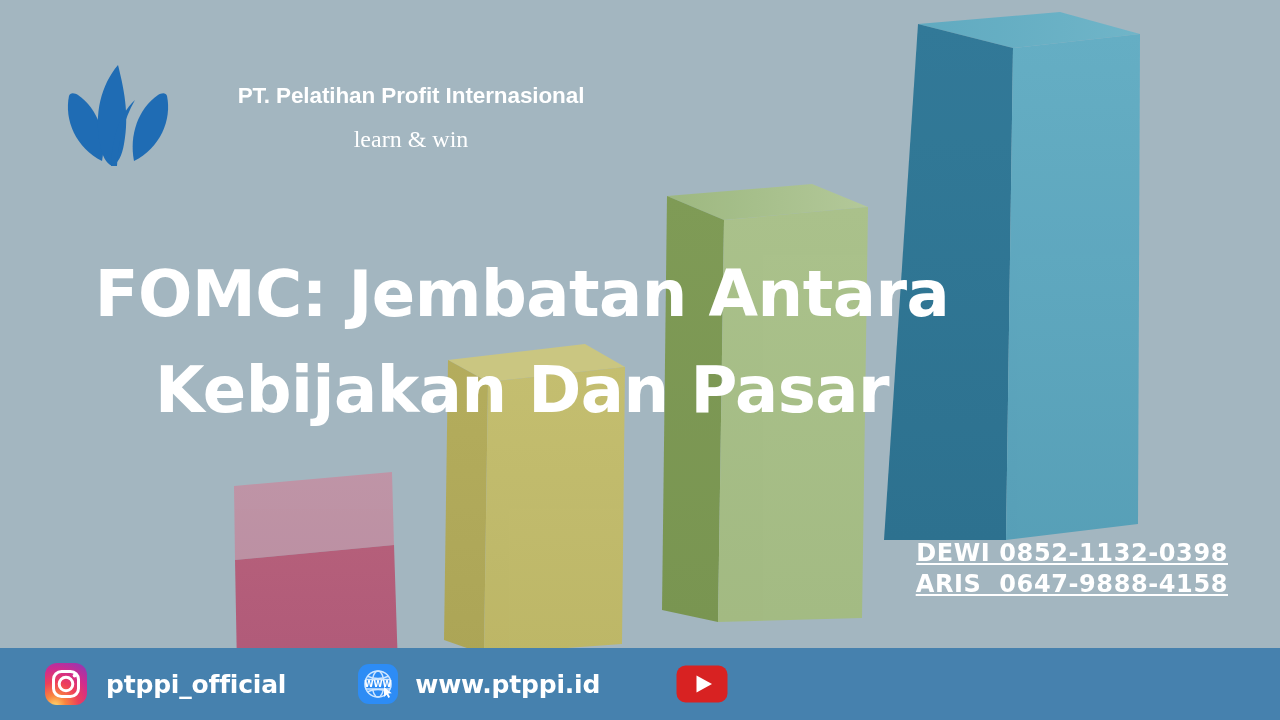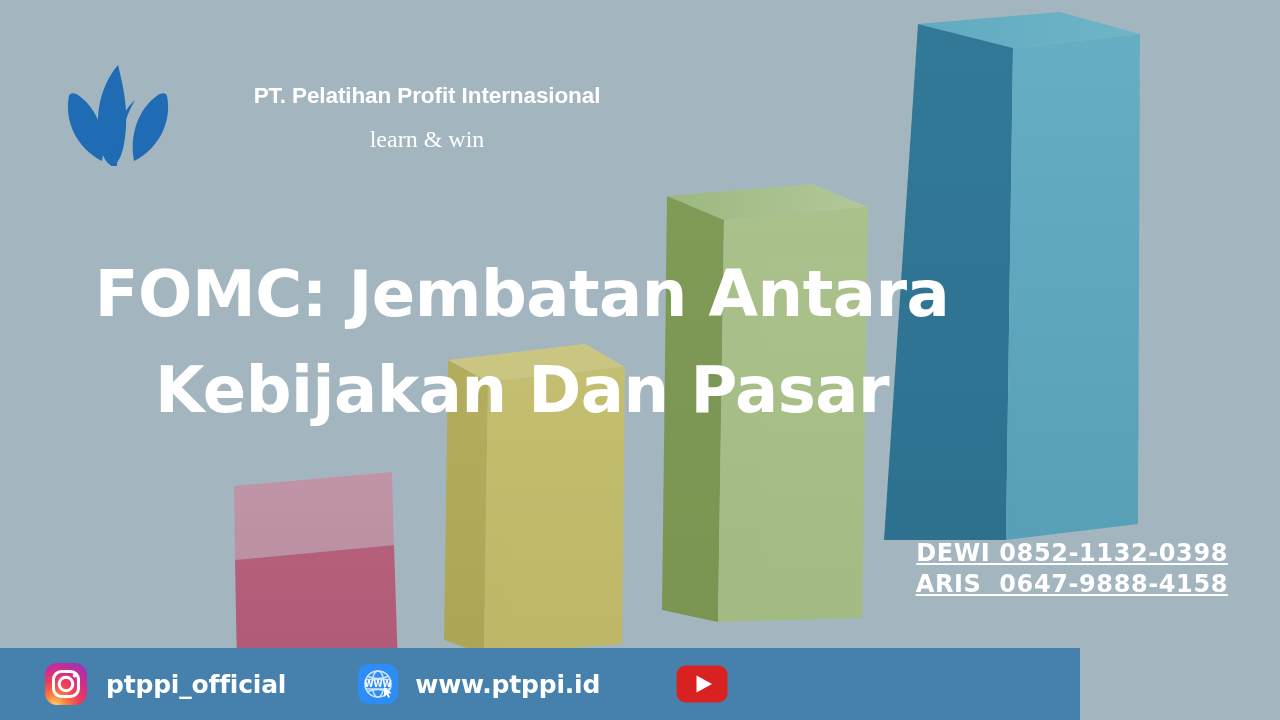--- a/index.html
+++ b/index.html
@@ -43,7 +43,7 @@
   }
   #company-block {
     position: absolute;
-    left: 212px;
+    left: 196px;
     top: 82px;
     width: 430px;
     text-align: center;

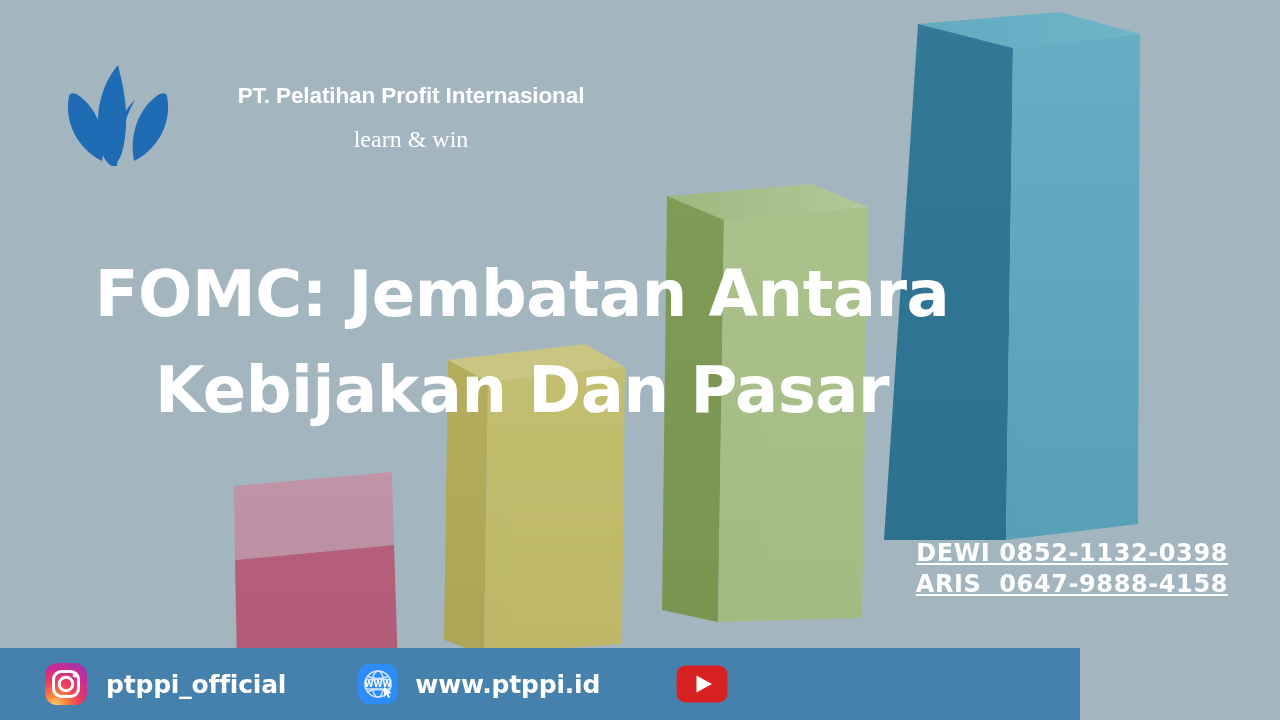--- a/index.html
+++ b/index.html
@@ -116,7 +116,7 @@
     position: absolute;
     left: 0;
     top: 648px;
-    width: 1080px;
+    width: 1280px;
     height: 72px;
     background: #4681ae;
     z-index: 9;

